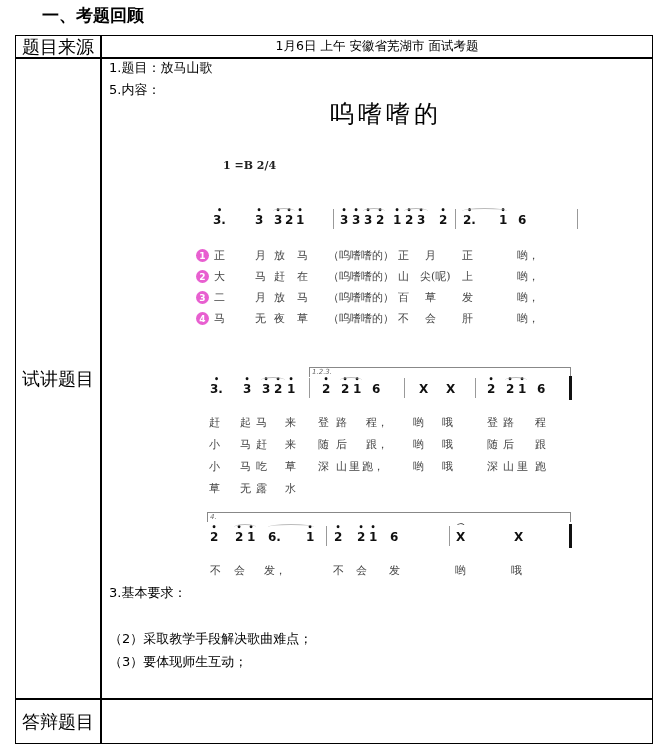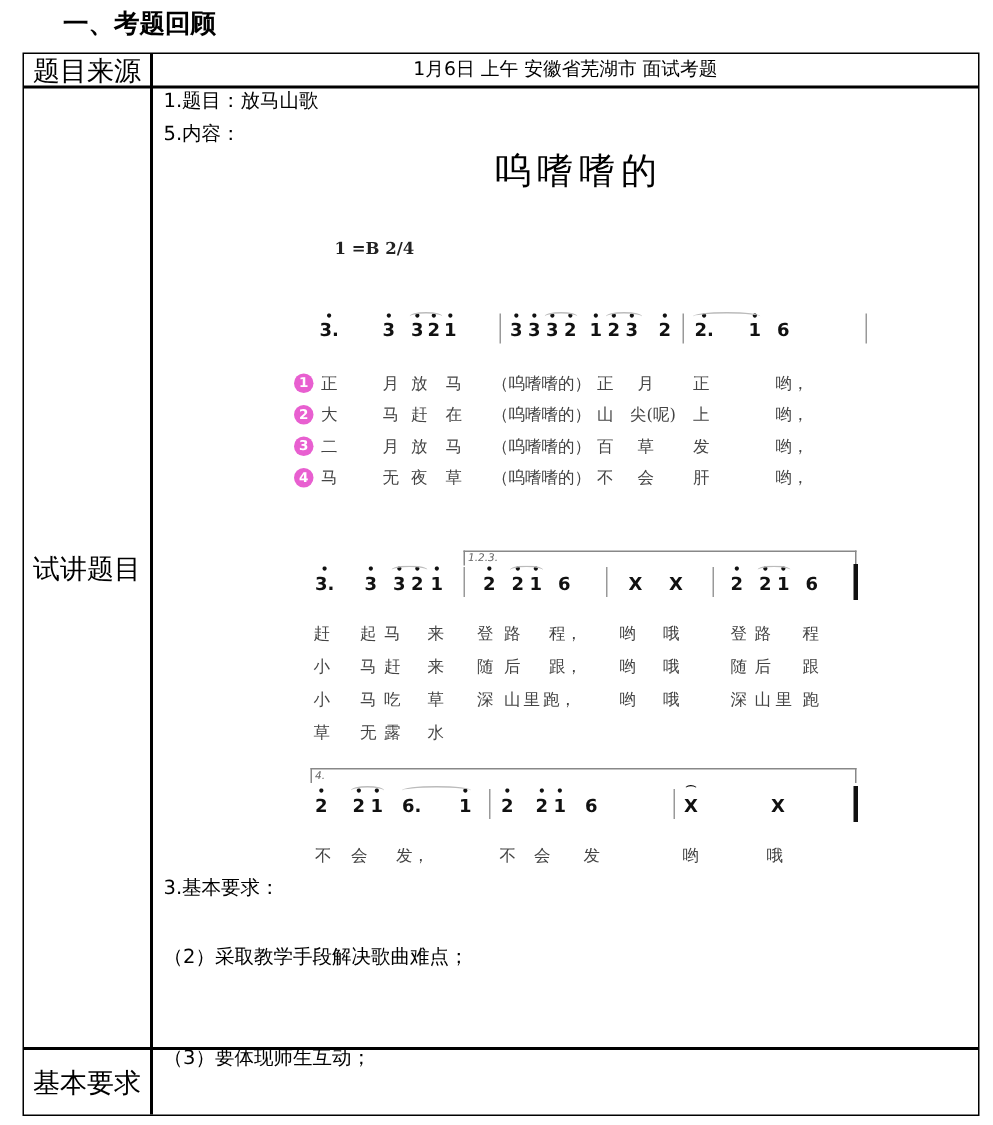--- a/index.html
+++ b/index.html
@@ -92,7 +92,7 @@
     <div class="text-line" style="top:20px;">5.内容：</div>
     <div class="text-line" style="top:523px;">3.基本要求：</div>
     <div class="text-line" style="top:569px;">（2）采取教学手段解决歌曲难点；</div>
-    <div class="text-line" style="top:592px;margin-top:44px;">（3）要体现师生互动；</div>
+    <div class="text-line" style="top:592px;">（3）要体现师生互动；</div>
   </div>
 
   <div class="cell label-cell" style="left:0; top:664px; width:84px; height:43px;">基本要求</div>

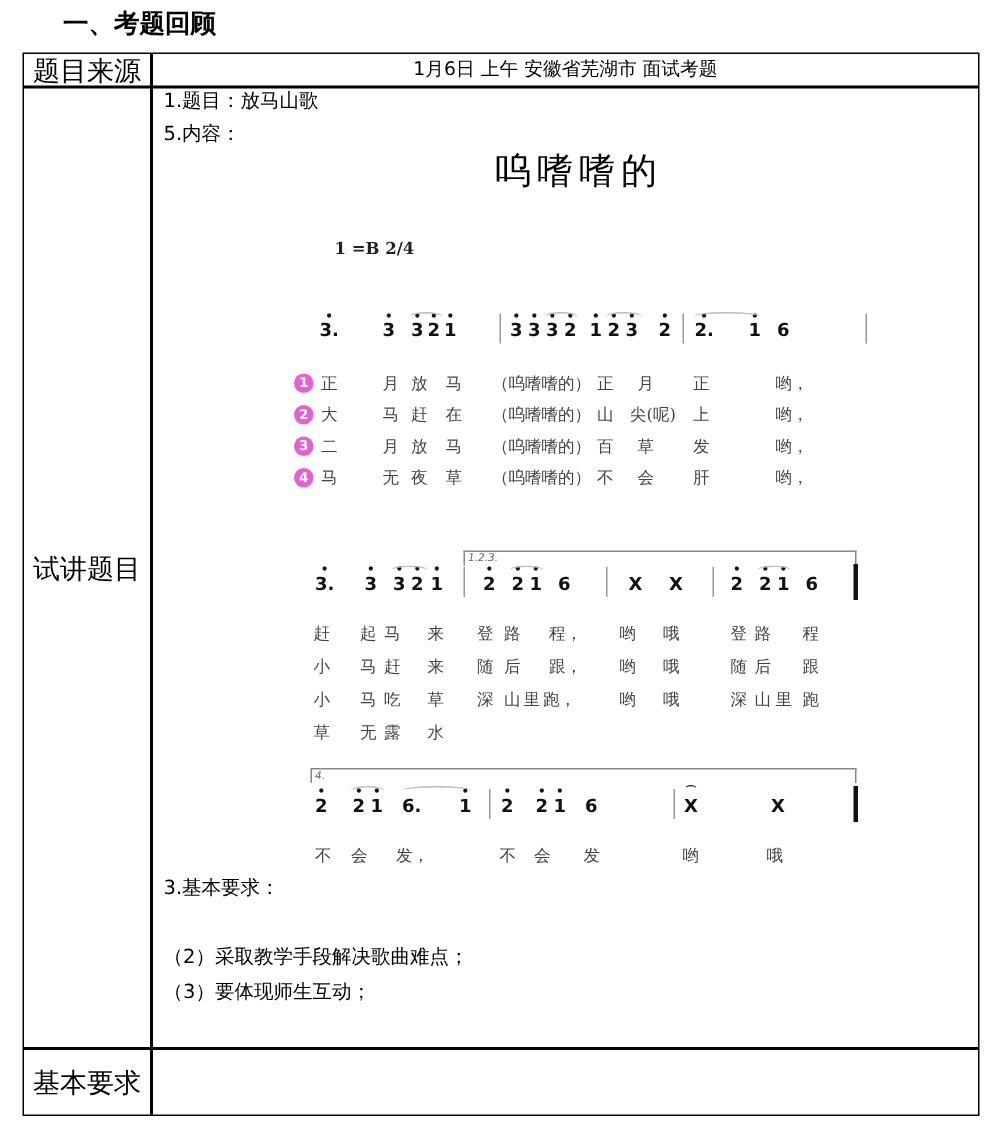--- a/index.html
+++ b/index.html
@@ -95,7 +95,7 @@
     <div class="text-line" style="top:592px;">（3）要体现师生互动；</div>
   </div>
 
-  <div class="cell label-cell" style="left:0; top:664px; width:84px; height:43px;">基本要求</div>
+  <div class="cell label-cell" style="left:0; top:664px; width:84px; height:43px;">答辩题目</div>
 </div>
 
 <div class="score-title">呜嗜嗜的</div>

